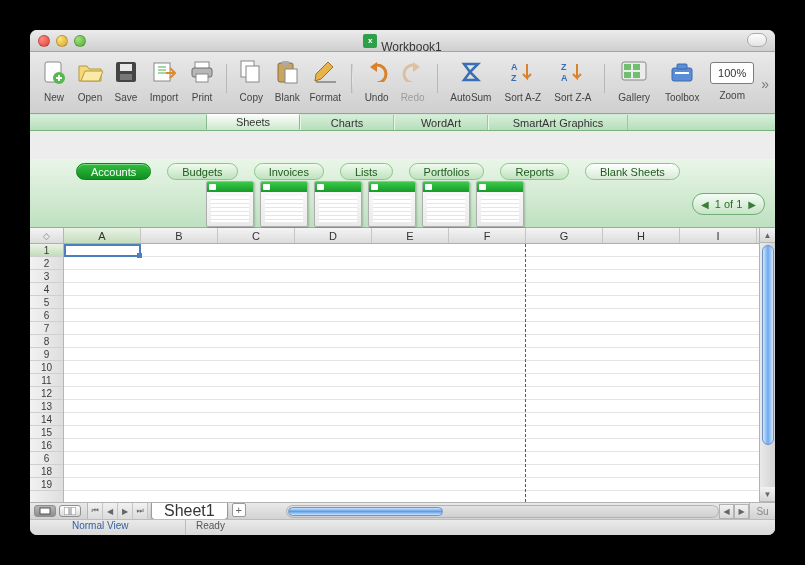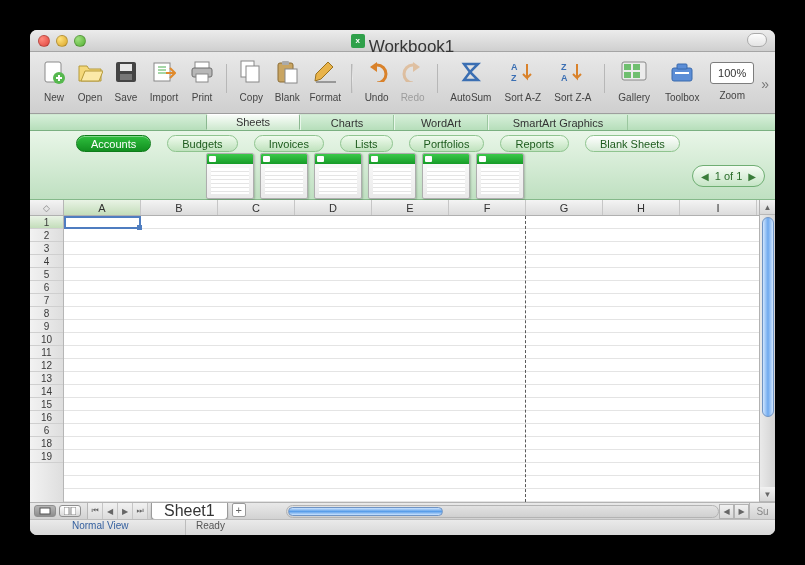--- a/index.html
+++ b/index.html
@@ -15,7 +15,7 @@
   .tl-zoom  { background: radial-gradient(circle at 30% 30%, #9fe07f, #54b033); }
   .title-center { position:absolute; left:0; right:0; text-align:center; display:flex; align-items:center; justify-content:center; gap:4px; pointer-events:none;}
   .excel-ic { width:14px;height:14px;background:#2fa04a;border-radius:2px;display:inline-flex;align-items:center;justify-content:center;color:#fff;font-size:8px;font-weight:bold;}
-  .title-center span.t { font-size:17px; color:#353535;margin-top:12px; }
+  .title-center span.t { font-size:12px; color:#353535;margin-top:12px; }
   .capsule { position:absolute; right:8px; top:3px; width:20px; height:14px; border:1px solid #aaa; border-radius:8px; background:linear-gradient(#fdfdfd,#e4e4e4); }
 
   

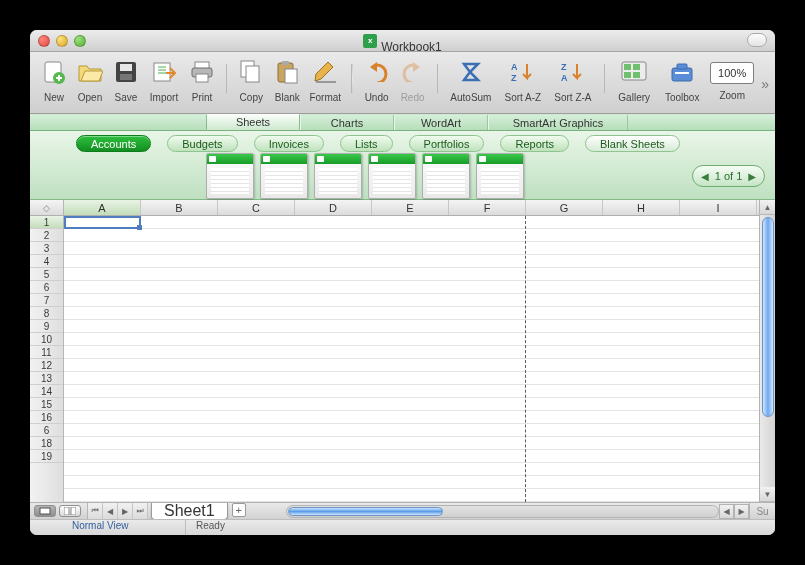--- a/index.html
+++ b/index.html
@@ -39,7 +39,7 @@
   .ribbon-tab.active { background:linear-gradient(#f9fdf9,#cfe9d0); border-top:1px solid #fff; border-bottom:1px solid #cfe9d0; border-left:1px solid #8bb890;border-right:1px solid #8bb890; border-radius:2px 2px 0 0; margin-top:-1px;}
   .ribbon-tab.wide { min-width:140px; }
 
-  .gallery-bar { height:69px; background:linear-gradient(#e9f6e8,#bfe0c1); border-bottom:1px solid #85b98a; display:flex; flex-direction:column; }
+  .gallery-bar { height:69px; background:linear-gradient(#e9f6e8,#bfe0c1); border-bottom:1px solid #85b98a; display:flex; flex-direction:column;margin-top:28px; }
   .pill-row { height:22px; display:flex; align-items:center; gap:16px; padding:3px 0 0 46px;}
   .pill { height:17px; border-radius:9px; padding:0 14px; display:flex; align-items:center; font-size:11px; color:#1d5b1d; background:linear-gradient(#f0fbee,#bfe2bd); border:1px solid #8fc48f; cursor:default;}
   .pill.active { background:linear-gradient(#2fbf3e,#128f20); color:#fff; border:1px solid #0e7c1a; box-shadow: inset 0 1px 0 rgba(255,255,255,0.4);}

